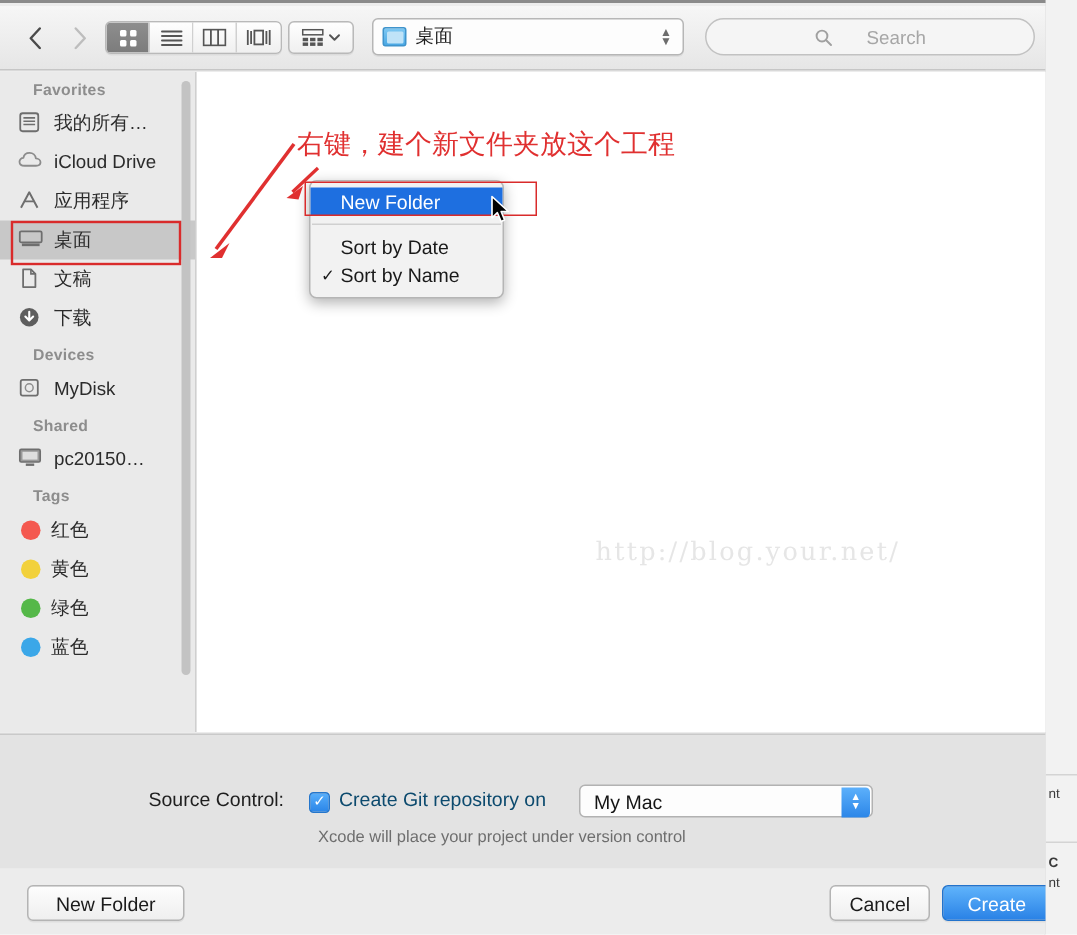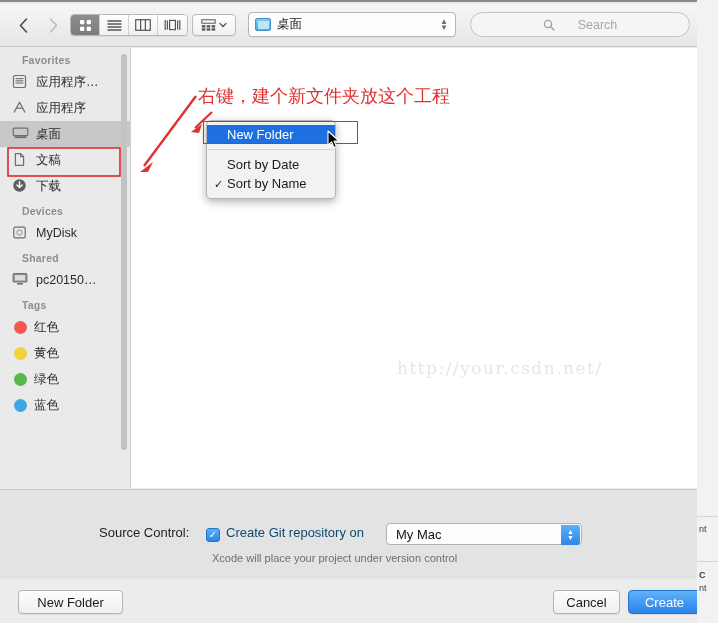--- a/index.html
+++ b/index.html
@@ -433,7 +433,7 @@
                 </g>
             </svg>
           </span>
-          <span class="side-label">应用程序…</span>
+          <span class="side-label">我的所有…</span>
         </div>
 
 

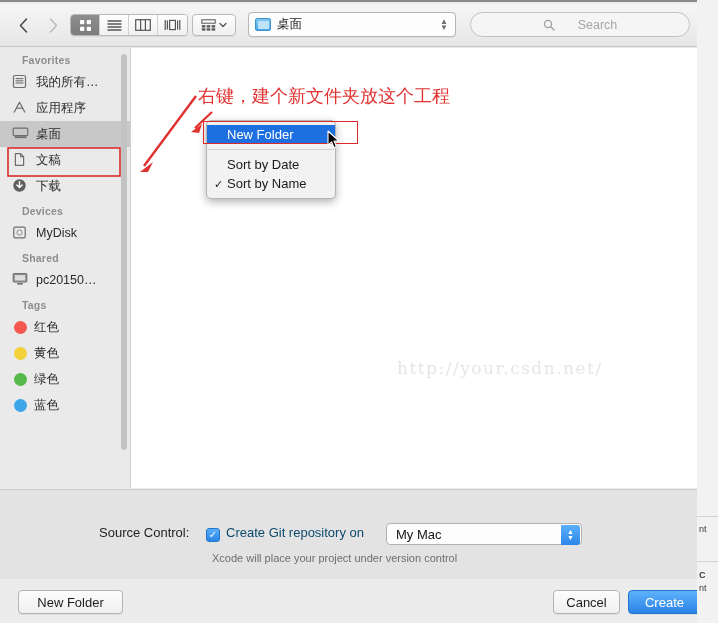--- a/index.html
+++ b/index.html
@@ -436,6 +436,14 @@
           <span class="side-label">我的所有…</span>
         </div>
 
+        <div class="side-row">
+          <span class="side-ico">
+            <svg width="17" height="13" viewBox="0 0 17 13">
+              <path d="M4.4 10.5 C2.3 10.5 1 9.3 1 7.8 C1 6.4 2.1 5.3 3.6 5.3 C3.9 3.3 5.6 1.9 7.7 1.9 C9.9 1.9 11.7 3.5 11.9 5.6 C13.6 5.7 15 6.9 15 8.2 C15 9.6 13.7 10.5 12 10.5 Z" fill="none" stroke="#8c8c8c" stroke-width="1.2" stroke-linejoin="round"></path>
+            </svg>
+          </span>
+          <span class="side-label">iCloud Drive</span>
+        </div>
 
         <div class="side-row">
           <span class="side-ico">

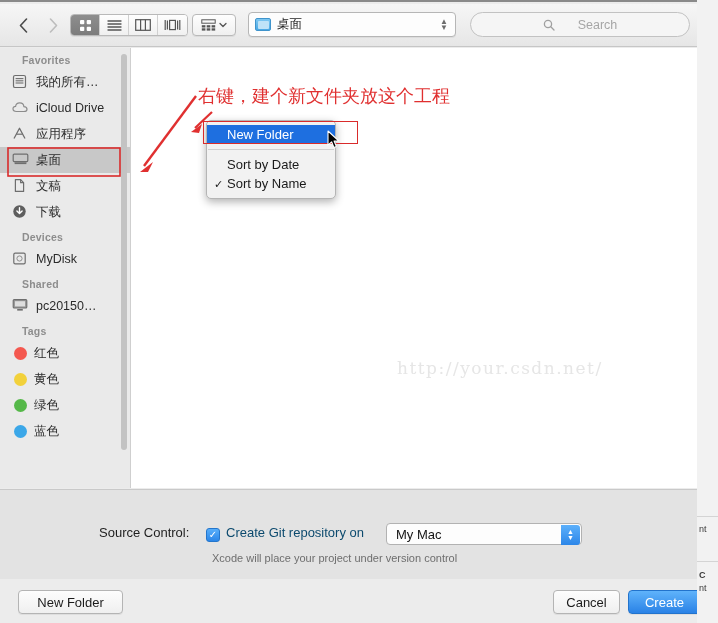--- a/index.html
+++ b/index.html
@@ -535,7 +535,7 @@
       </div>
 
       <div class="filepane">
-        <div class="watermark">http://your.csdn.net/</div>
+        <div class="watermark">http://blog.your.net/</div>
       </div>
     </div>
 

